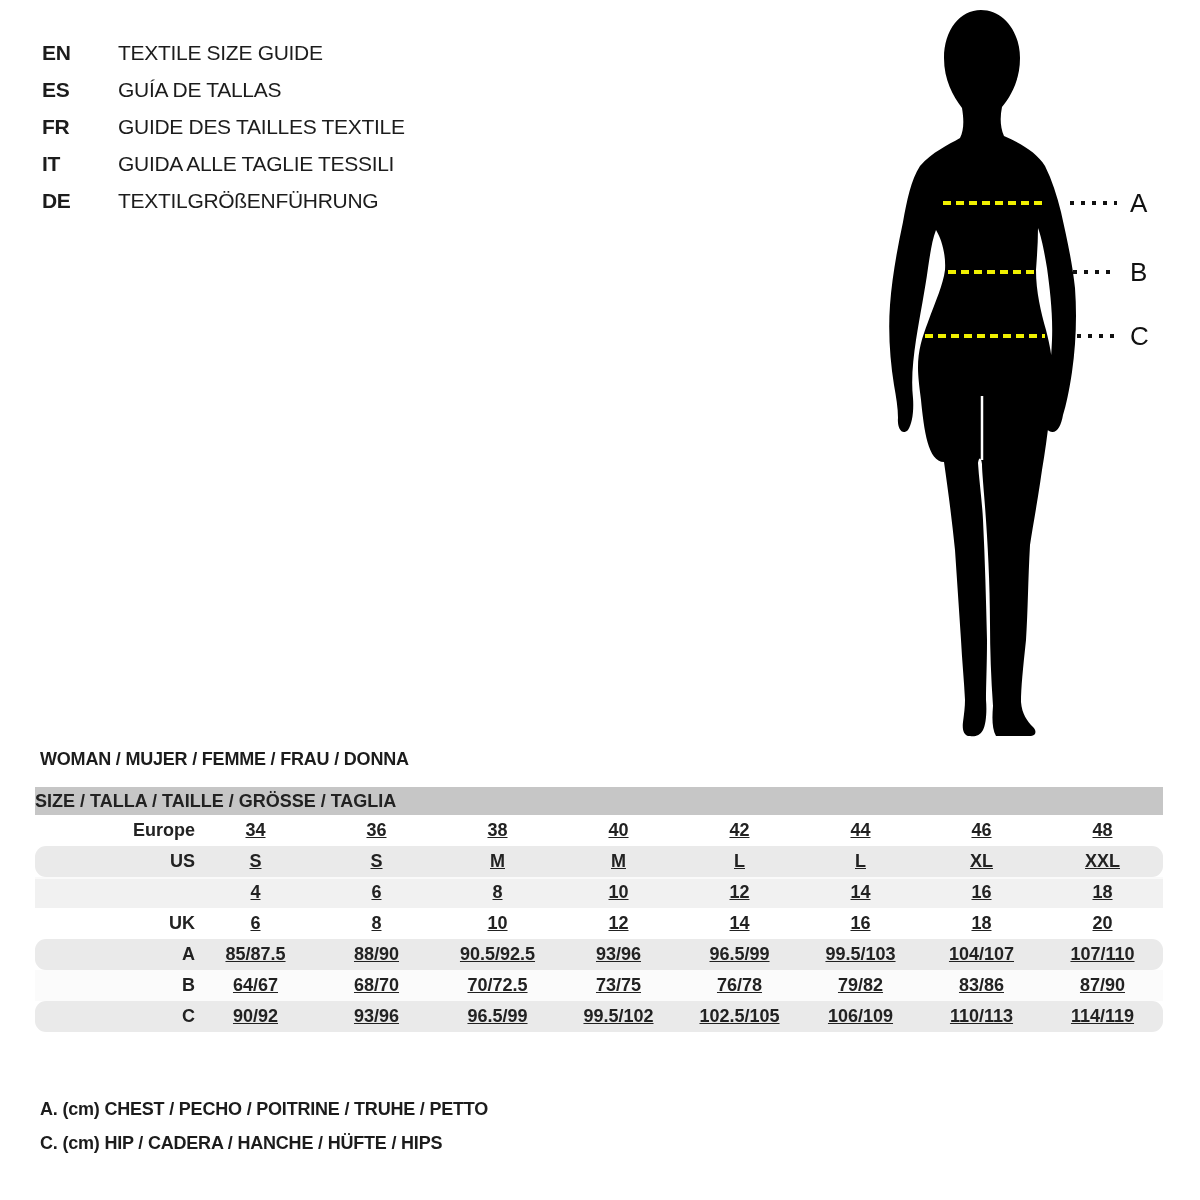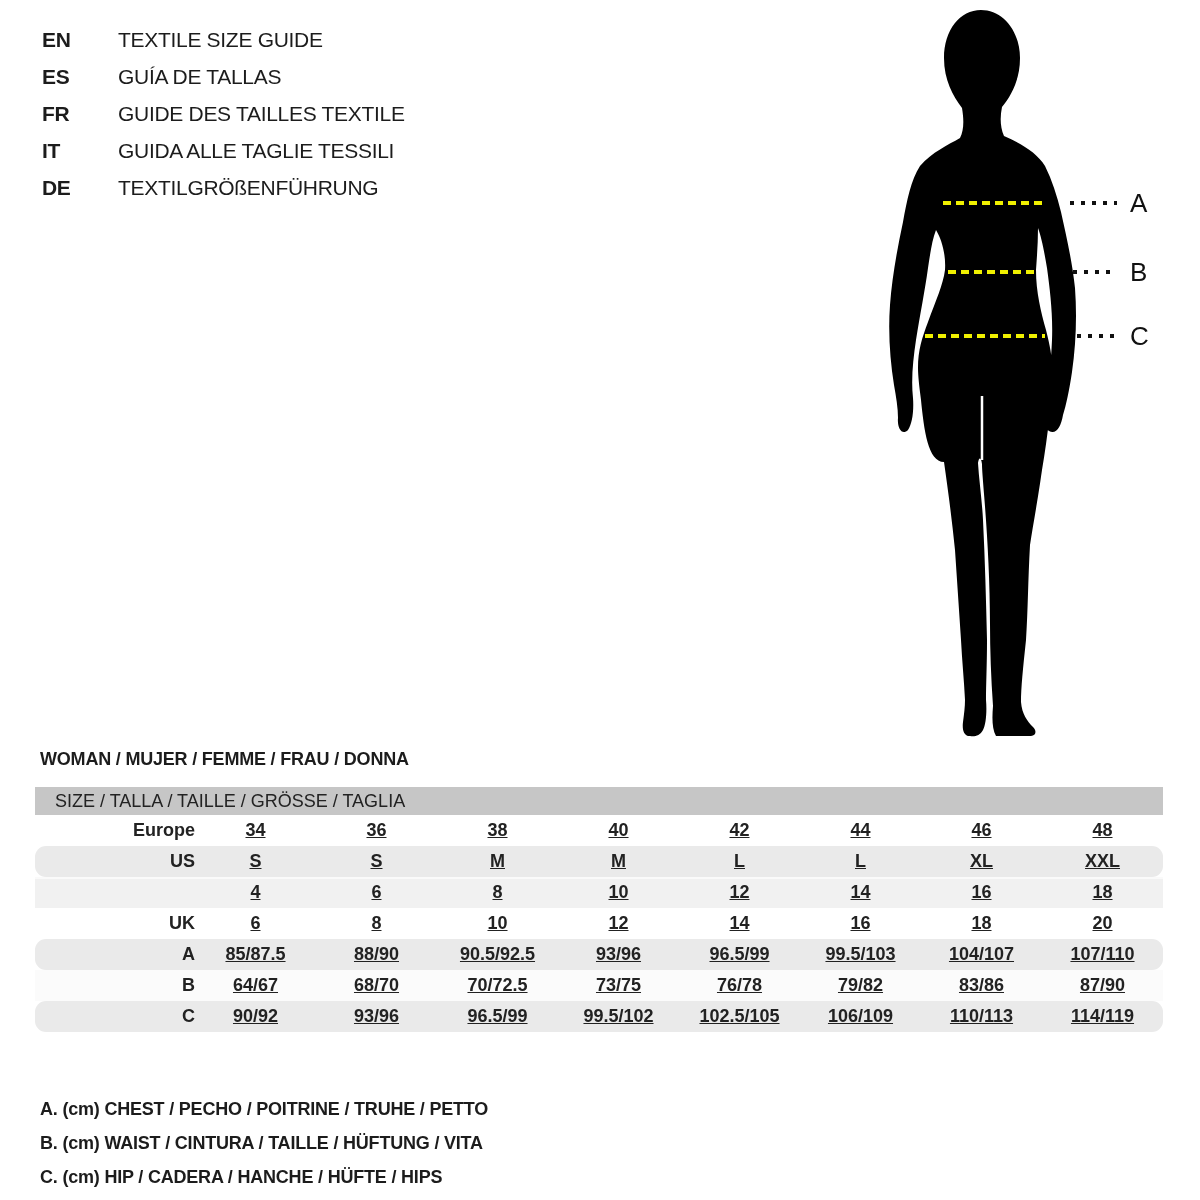--- a/index.html
+++ b/index.html
@@ -9,7 +9,7 @@
   }
   
   .lang-block{position:absolute;left:42px;top:28px;}
-  .lang-row{display:flex;height:37px;align-items:flex-start;}
+  .lang-row{display:flex;height:37px;align-items:flex-end;}
   .lang-code{width:76px;font-size:21px;font-weight:700;letter-spacing:-0.3px;}
   .lang-label{font-size:21px;font-weight:400;letter-spacing:-0.3px;}
   

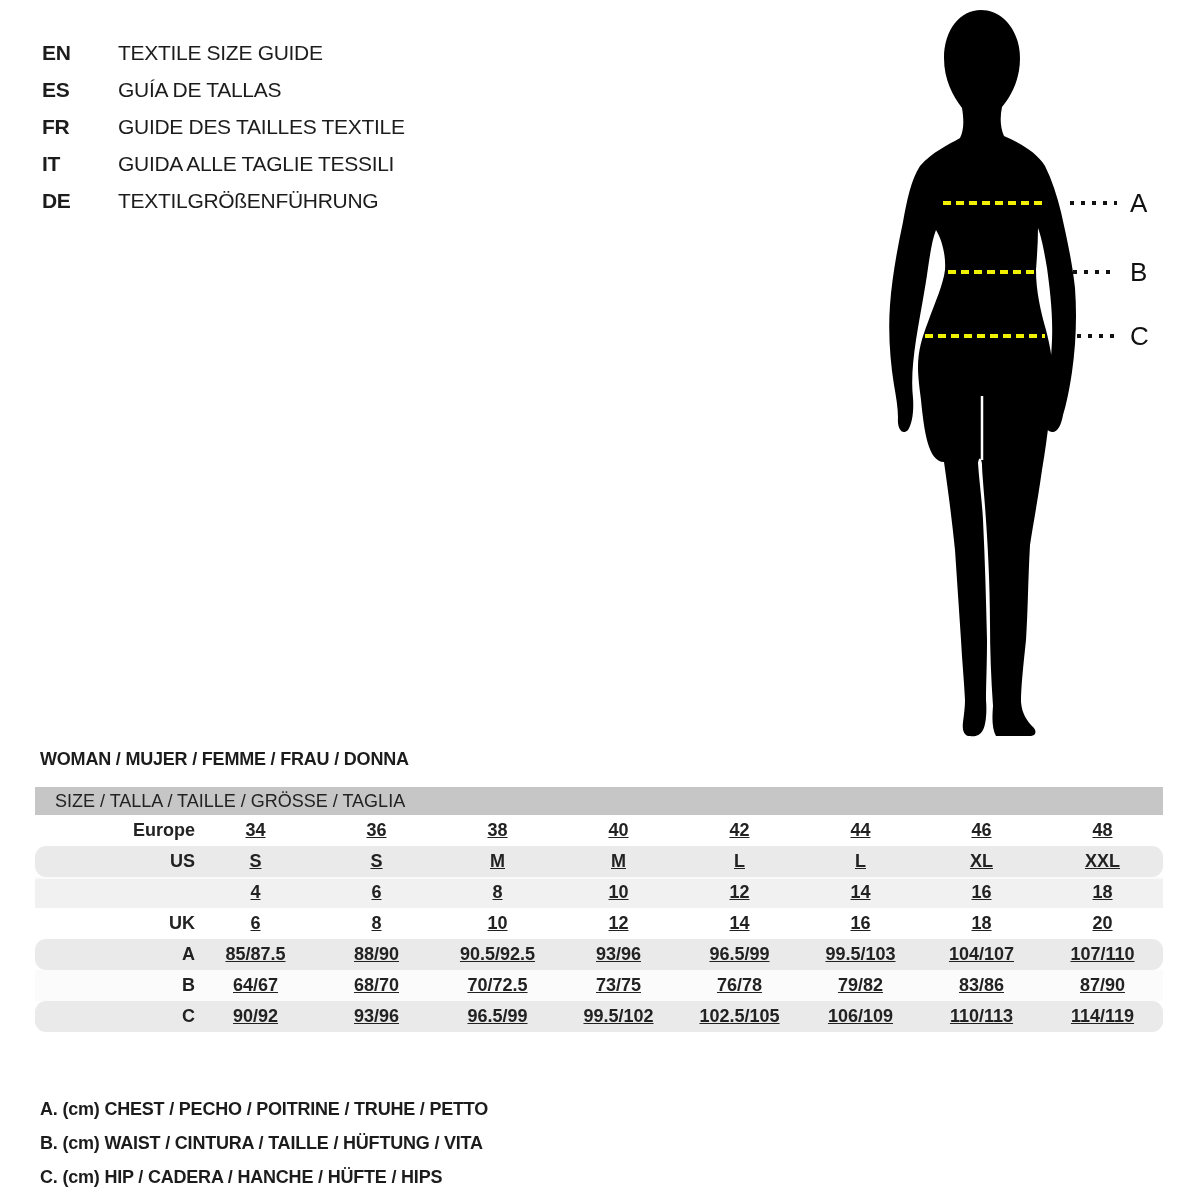--- a/index.html
+++ b/index.html
@@ -18,7 +18,7 @@
   .section-title{position:absolute;left:40px;top:737px;font-size:18px;font-weight:700;letter-spacing:-0.2px;margin-top:12px;}
   
   .size-table{position:absolute;left:35px;top:787px;width:1128px;font-size:18px;font-weight:700;color:#222;}
-  .thead{height:28px;line-height:28px;background:#c6c6c6;padding-left:20px;font-size:18px;font-weight:400;}
+  .thead{height:28px;line-height:28px;background:#c6c6c6;padding-left:0;font-size:18px;font-weight:700;}
   .trow{display:grid;grid-template-columns:160px repeat(8,1fr);align-items:center;height:31px;}
   .tlabel{padding-left:8px;text-align:right;}
   .tcell{text-align:center;text-decoration:underline;}

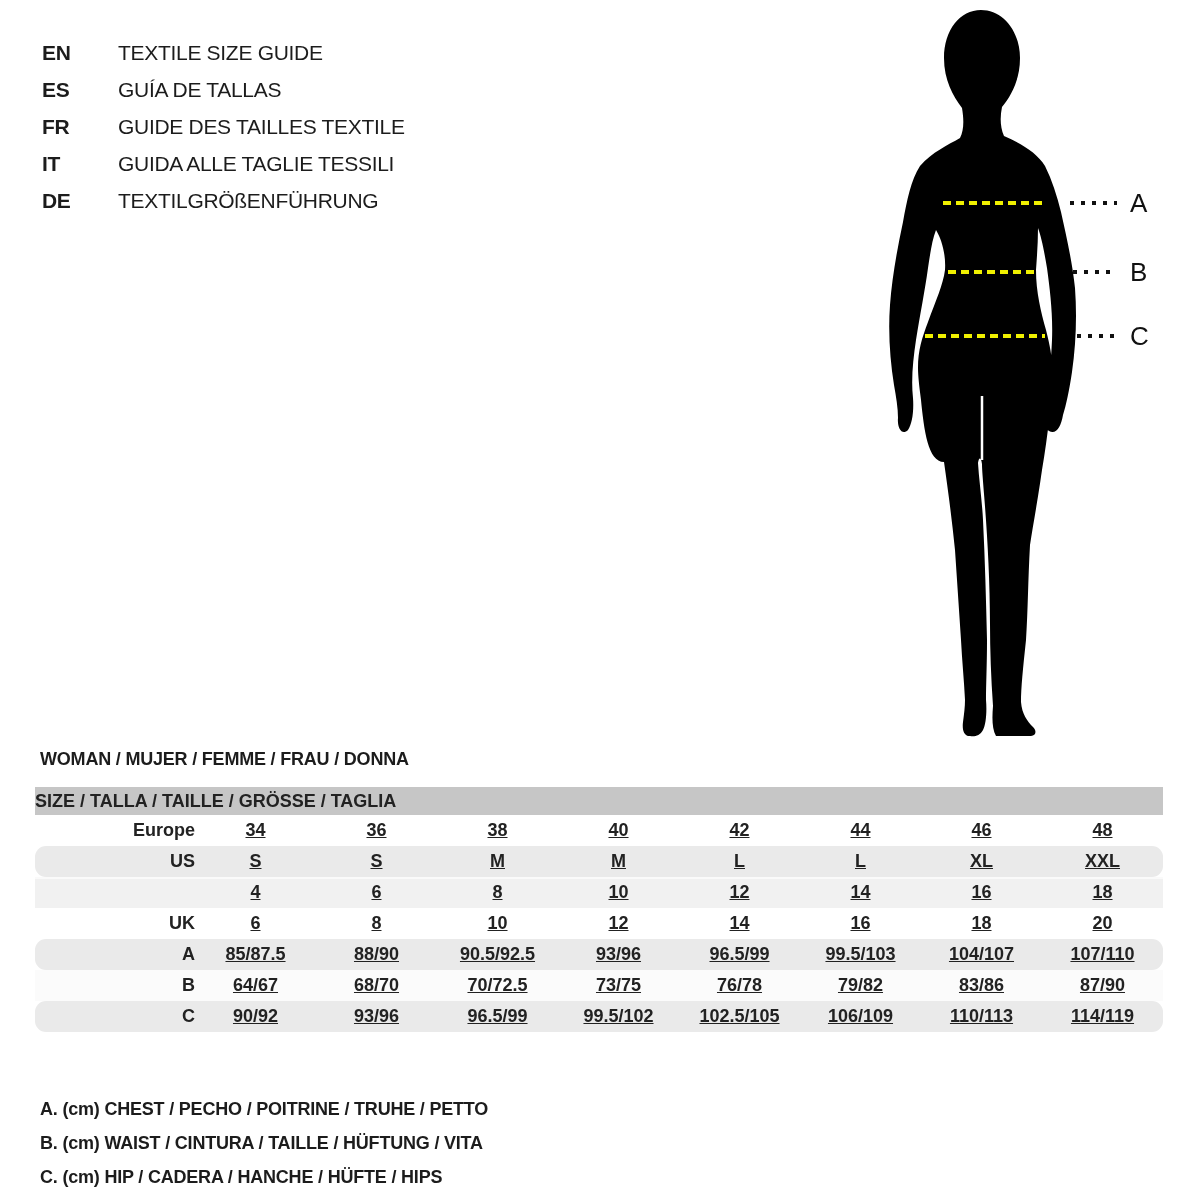--- a/index.html
+++ b/index.html
@@ -224,7 +224,6 @@
 
   <div class="legend">
     <div class="legend-line">A. (cm) CHEST / PECHO / POITRINE / TRUHE / PETTO</div>
-    <div class="legend-line">B. (cm) WAIST / CINTURA / TAILLE / HÜFTUNG / VITA</div>
     <div class="legend-line">C. (cm) HIP / CADERA / HANCHE / HÜFTE / HIPS</div>
   </div>
 

